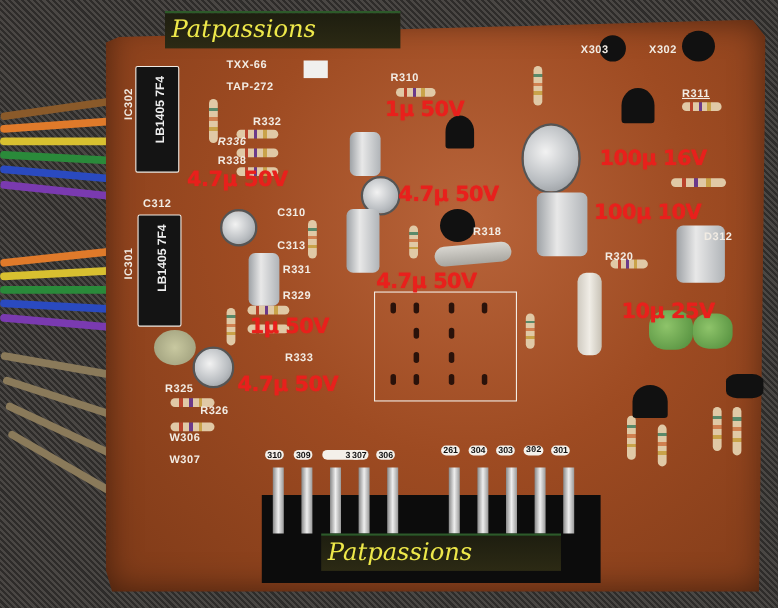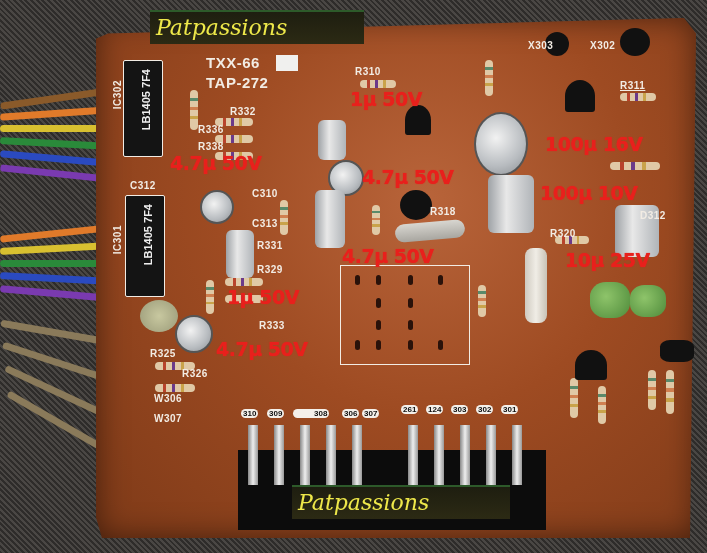--- a/index.html
+++ b/index.html
@@ -14,7 +14,7 @@
     box-shadow: inset 0 0 30px rgba(0,0,0,0.5);
   }
   .silk { position:absolute; color:#f2ece4; font-weight:bold; font-size:10px; letter-spacing:0.5px; }
-  .silk.big { font-size:15px; }
+  .silk.big { font-size:10px; }
   .ic { position:absolute; background:#141414; border:1px solid #f2ece4; border-radius:2px; }
   .ic .lbl { position:absolute; color:#eee; font-size:11px; font-weight:bold; writing-mode:vertical-rl; transform:rotate(180deg); left:16px; top:8px; }
   .cap { position:absolute; border-radius:50%; background: radial-gradient(circle at 40% 40%, #f2f2f2, #b8bcc0 60%, #8a8e92); border:2px solid #555; }

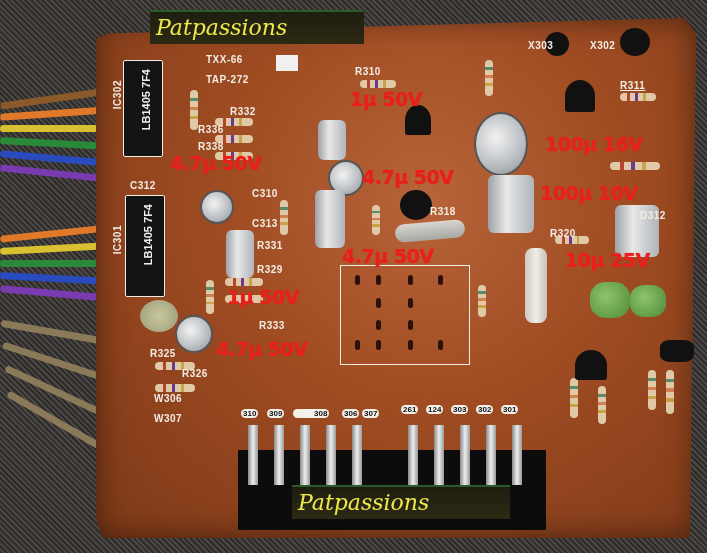--- a/index.html
+++ b/index.html
@@ -155,7 +155,7 @@
 <div class="pinlabel" style="left:501px;top:405px;">301</div>
 
 <div class="silk" style="left:230px;top:106px;">R332</div>
-<div class="silk" style="left:198px;top:124px;">R336</div>
+<div class="silk" style="left:198px;top:124px;font-style:italic;">R336</div>
 <div class="silk" style="left:198px;top:141px;">R338</div>
 <div class="silk" style="left:130px;top:180px;">C312</div>
 <div class="silk" style="left:252px;top:188px;">C310</div>

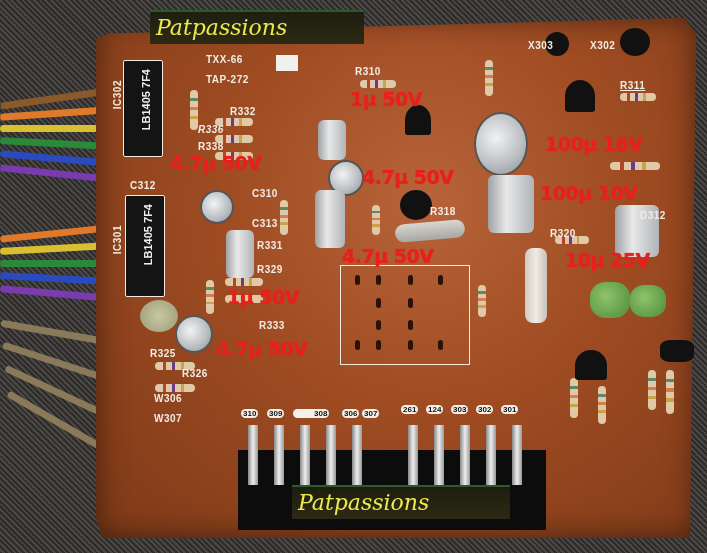--- a/index.html
+++ b/index.html
@@ -183,7 +183,7 @@
 <div class="anno" style="left:216px;top:338px;">4.7µ 50V</div>
 <div class="anno" style="left:545px;top:133px;">100µ 16V</div>
 <div class="anno" style="left:540px;top:182px;">100µ 10V</div>
-<div class="anno" style="left:565px;top:249px;">10µ 25V</div>
+<div class="anno" style="left:565px;top:272px;">10µ 25V</div>
 
 <div class="brand" style="left:150px;top:10px;width:202px;">Patpassions</div>
 <div class="brand" style="left:292px;top:485px;width:206px;">Patpassions</div>

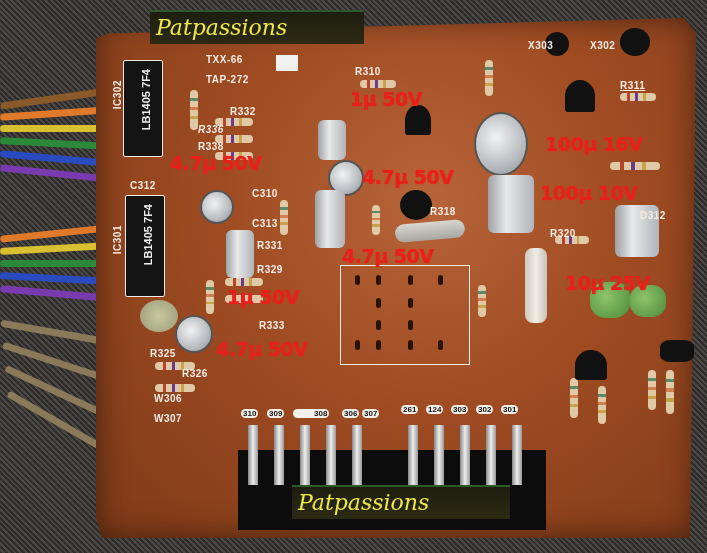--- a/index.html
+++ b/index.html
@@ -146,7 +146,7 @@
 <div class="pinlabel" style="left:241px;top:409px;">310</div>
 <div class="pinlabel" style="left:267px;top:409px;">309</div>
 <div class="pinlabel" style="left:293px;top:409px;padding-left:21px;">308</div>
-<div class="pinlabel" style="left:318px;top:409px;margin-left:44px;">307</div>
+<div class="pinlabel" style="left:318px;top:409px;">307</div>
 <div class="pinlabel" style="left:342px;top:409px;">306</div>
 <div class="pinlabel" style="left:401px;top:405px;">261</div>
 <div class="pinlabel" style="left:426px;top:405px;">124</div>

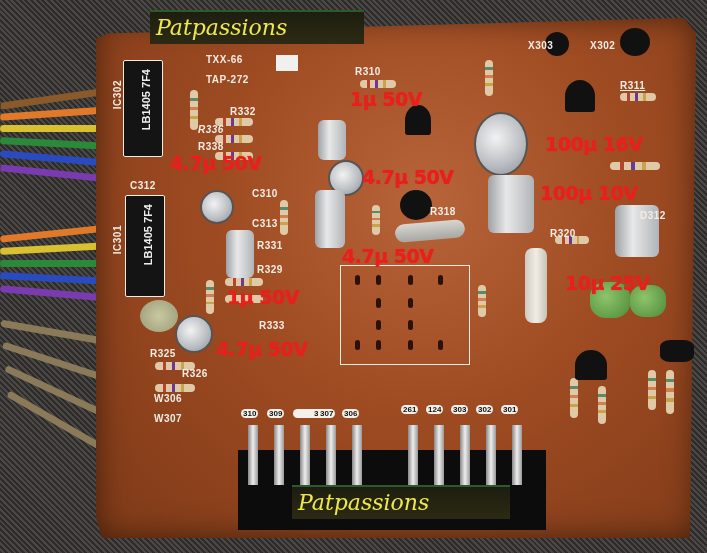--- a/index.html
+++ b/index.html
@@ -149,7 +149,7 @@
 <div class="pinlabel" style="left:318px;top:409px;">307</div>
 <div class="pinlabel" style="left:342px;top:409px;">306</div>
 <div class="pinlabel" style="left:401px;top:405px;">261</div>
-<div class="pinlabel" style="left:426px;top:405px;">124</div>
+<div class="pinlabel" style="left:426px;top:405px;">304</div>
 <div class="pinlabel" style="left:451px;top:405px;">303</div>
 <div class="pinlabel" style="left:476px;top:405px;">302</div>
 <div class="pinlabel" style="left:501px;top:405px;">301</div>

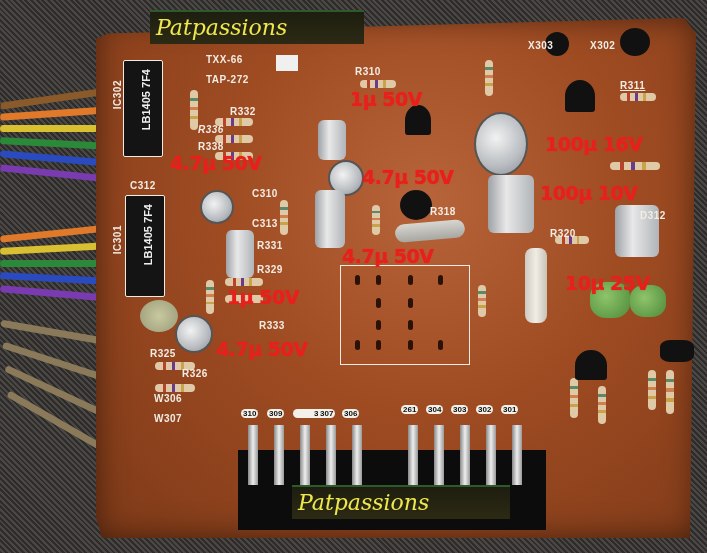--- a/index.html
+++ b/index.html
@@ -151,7 +151,7 @@
 <div class="pinlabel" style="left:401px;top:405px;">261</div>
 <div class="pinlabel" style="left:426px;top:405px;">304</div>
 <div class="pinlabel" style="left:451px;top:405px;">303</div>
-<div class="pinlabel" style="left:476px;top:405px;">302</div>
+<div class="pinlabel" style="left:476px;top:405px;font-family:Liberation Mono, monospace;">302</div>
 <div class="pinlabel" style="left:501px;top:405px;">301</div>
 
 <div class="silk" style="left:230px;top:106px;">R332</div>

